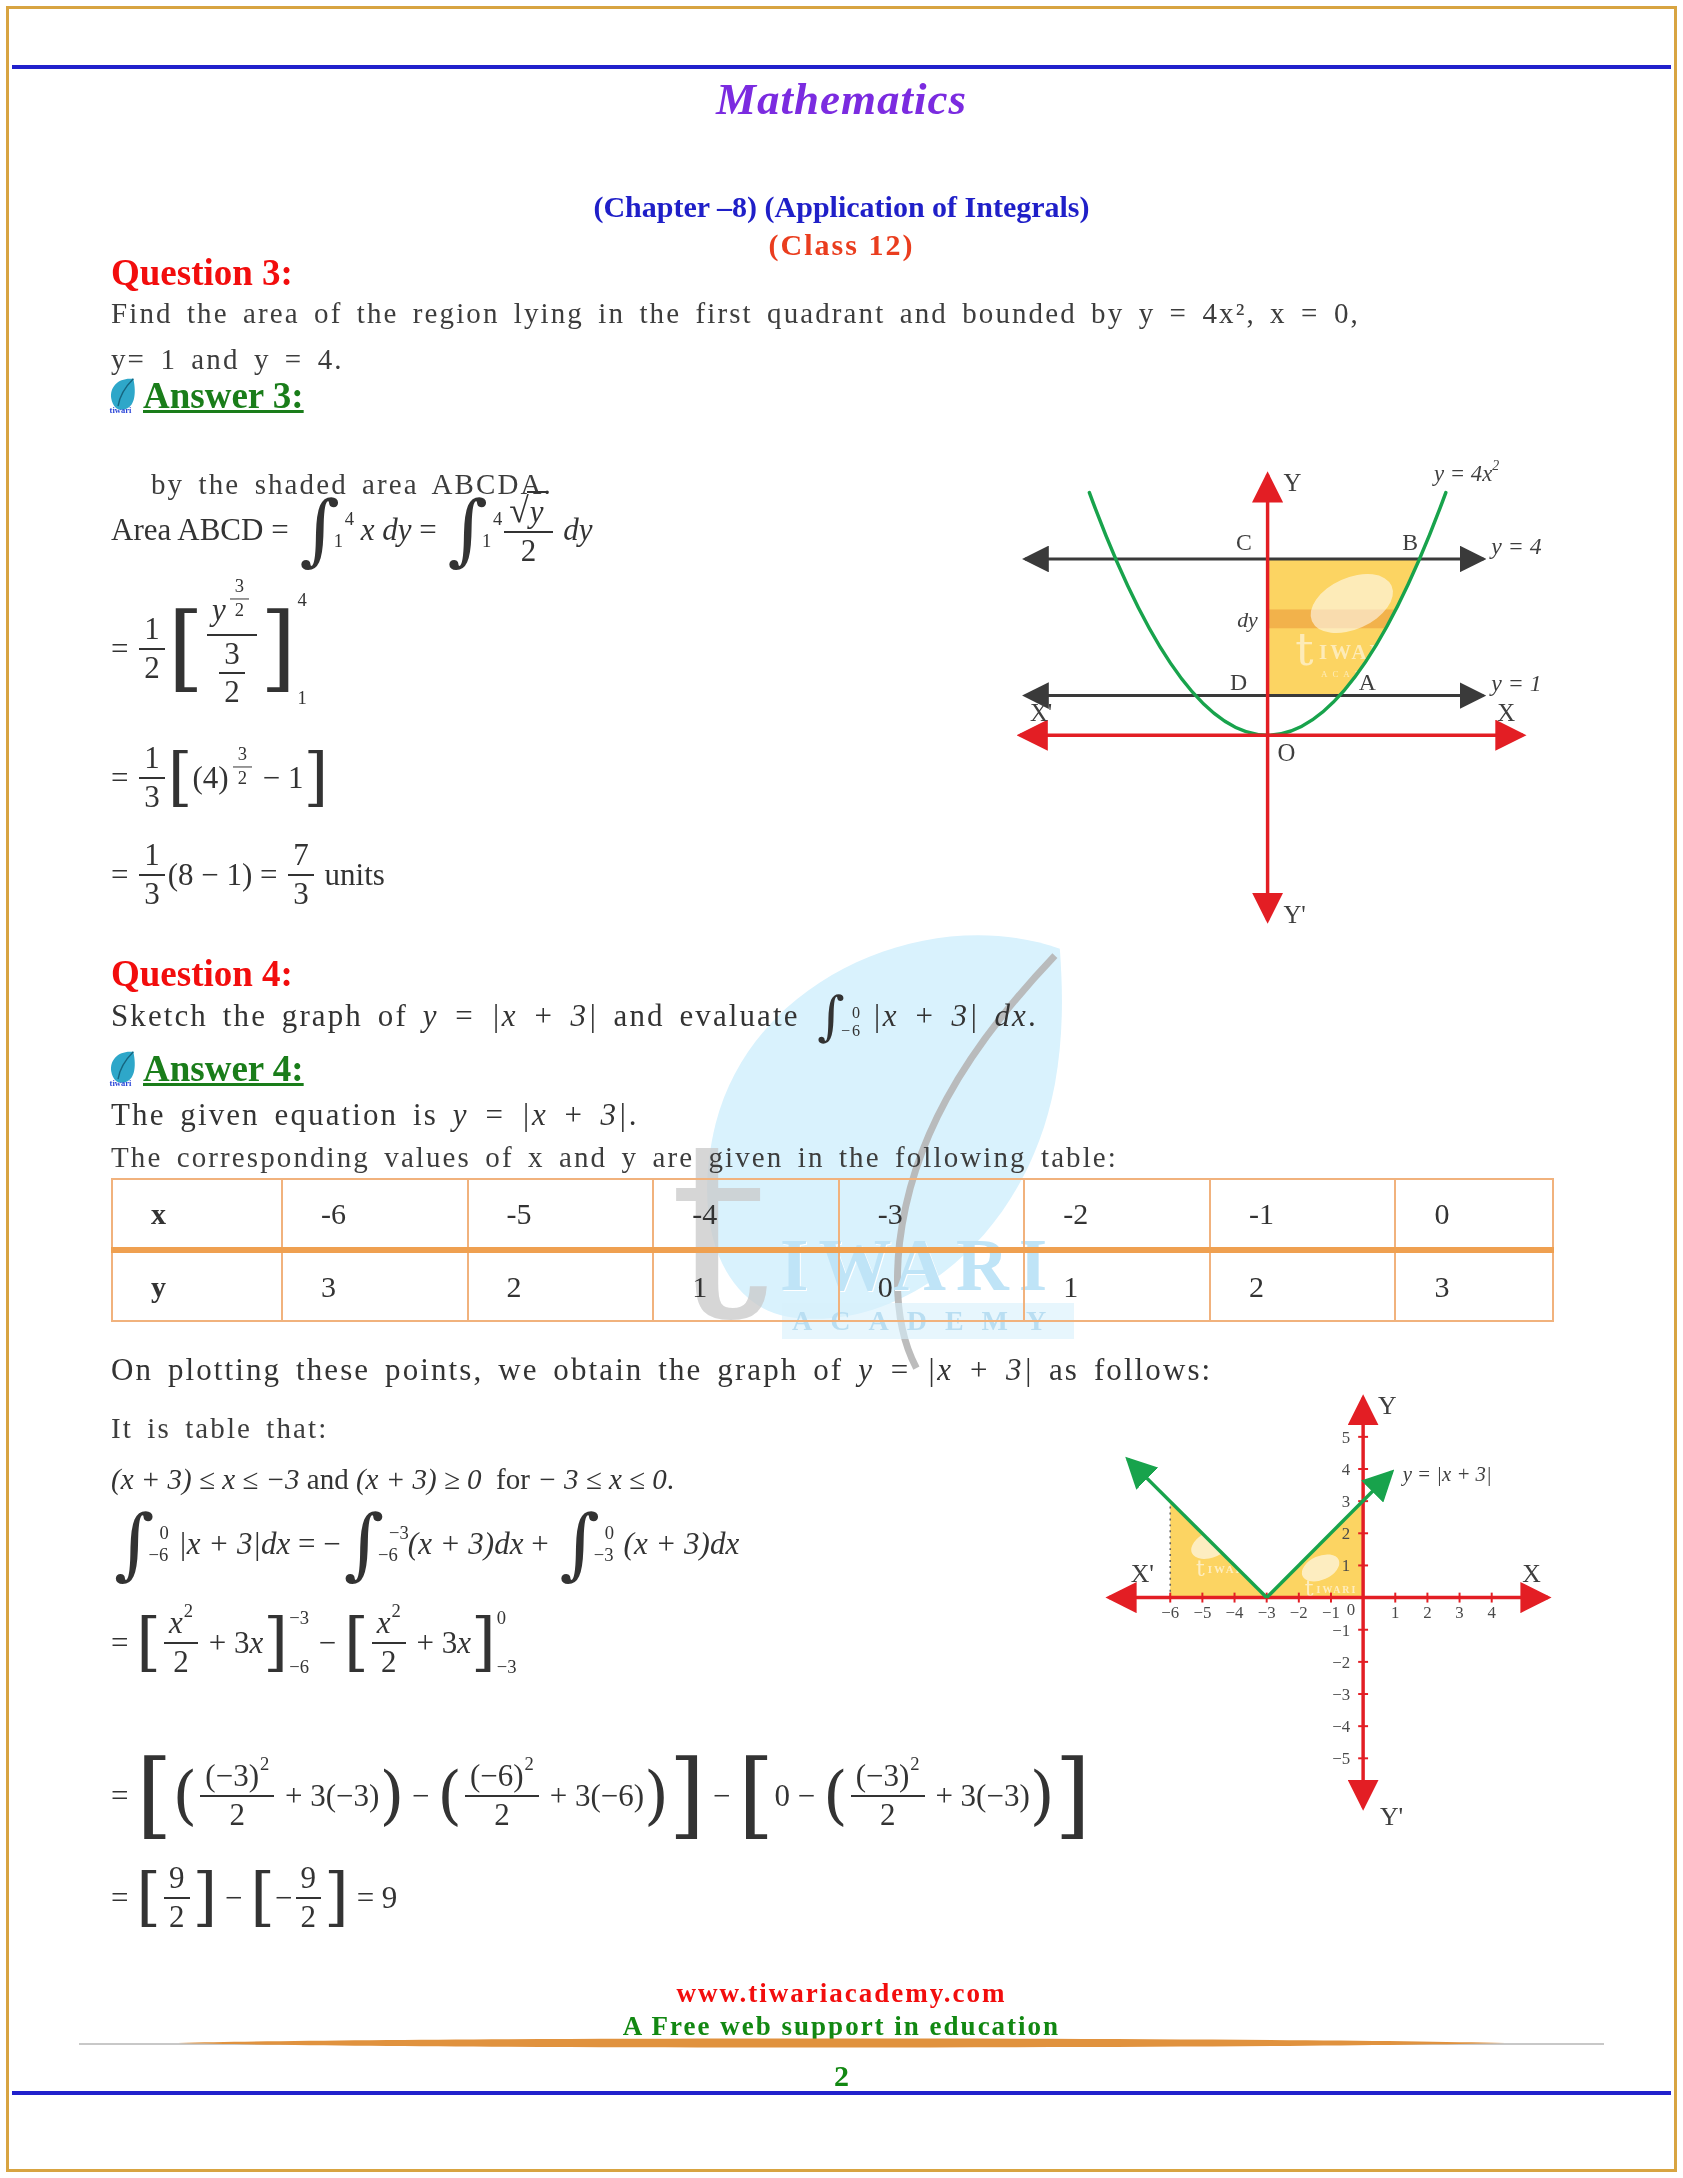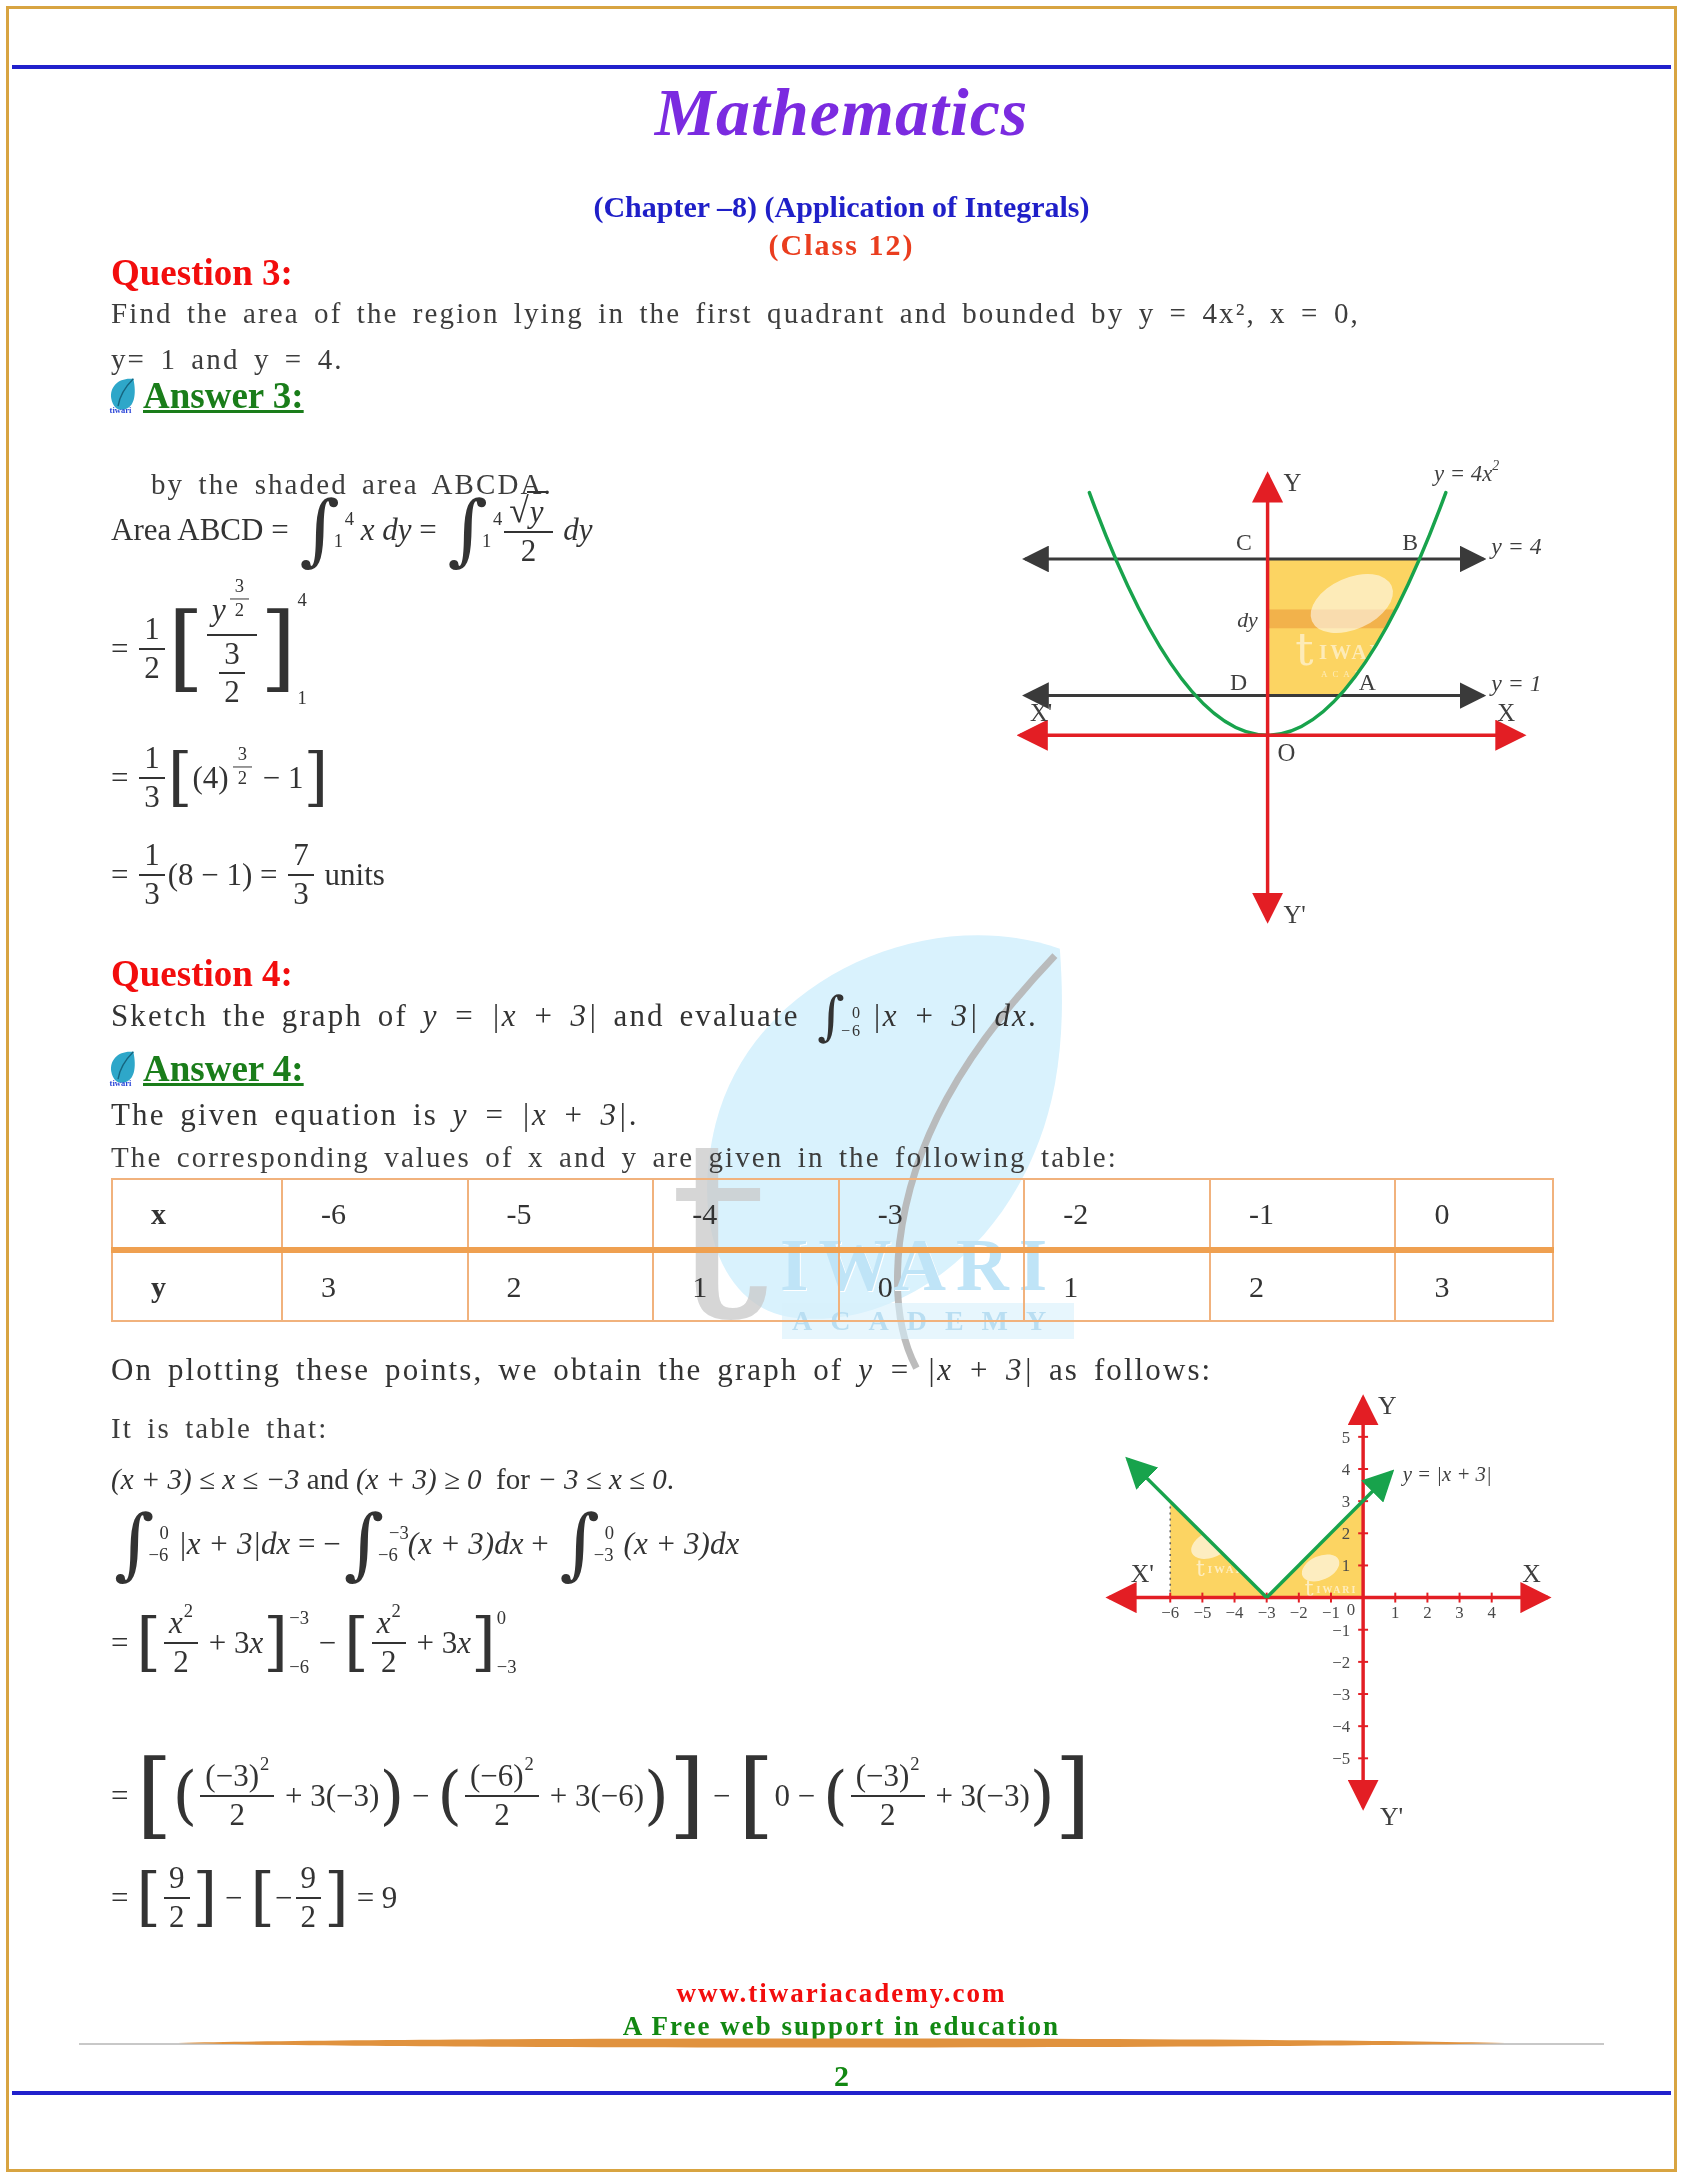--- a/index.html
+++ b/index.html
@@ -11,7 +11,7 @@
   .abs{position:absolute;z-index:2;}
   .ctr{left:0;right:0;text-align:center;}
   
-  #title{top:73px;font-size:68px;font-weight:bold;font-style:italic;color:#7b2be0;letter-spacing:1px;}
+  #title{top:73px;font-size:45px;font-weight:bold;font-style:italic;color:#7b2be0;letter-spacing:1px;}
   #site{top:150px;font-size:30px;font-weight:bold;color:#f20d0d;}
   #chapter{top:190px;font-size:30px;font-weight:bold;color:#1f1fc8;}
   #klass{top:228px;font-size:30px;font-weight:bold;color:#ea3d1e;letter-spacing:2px;}

